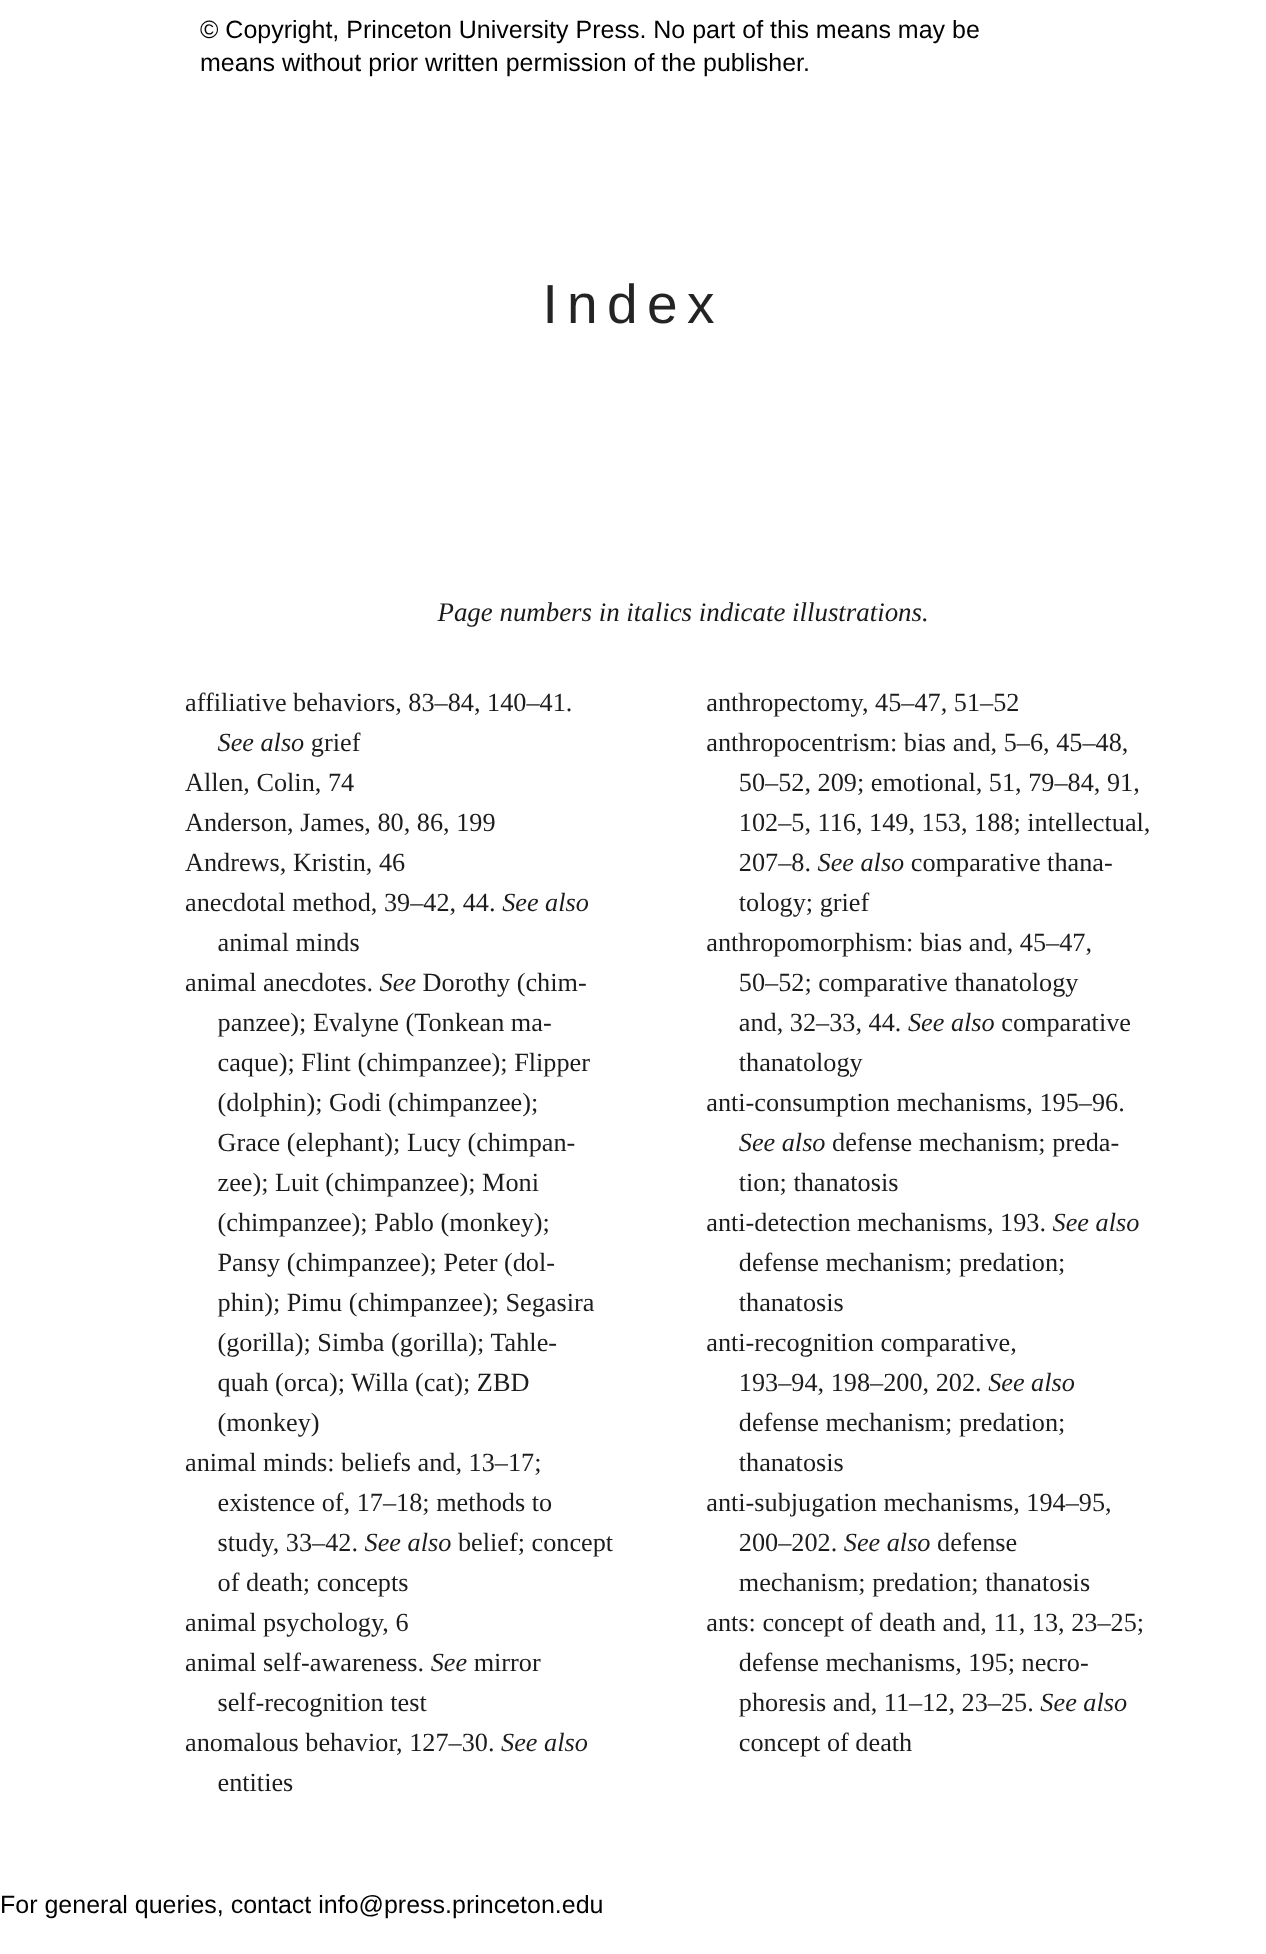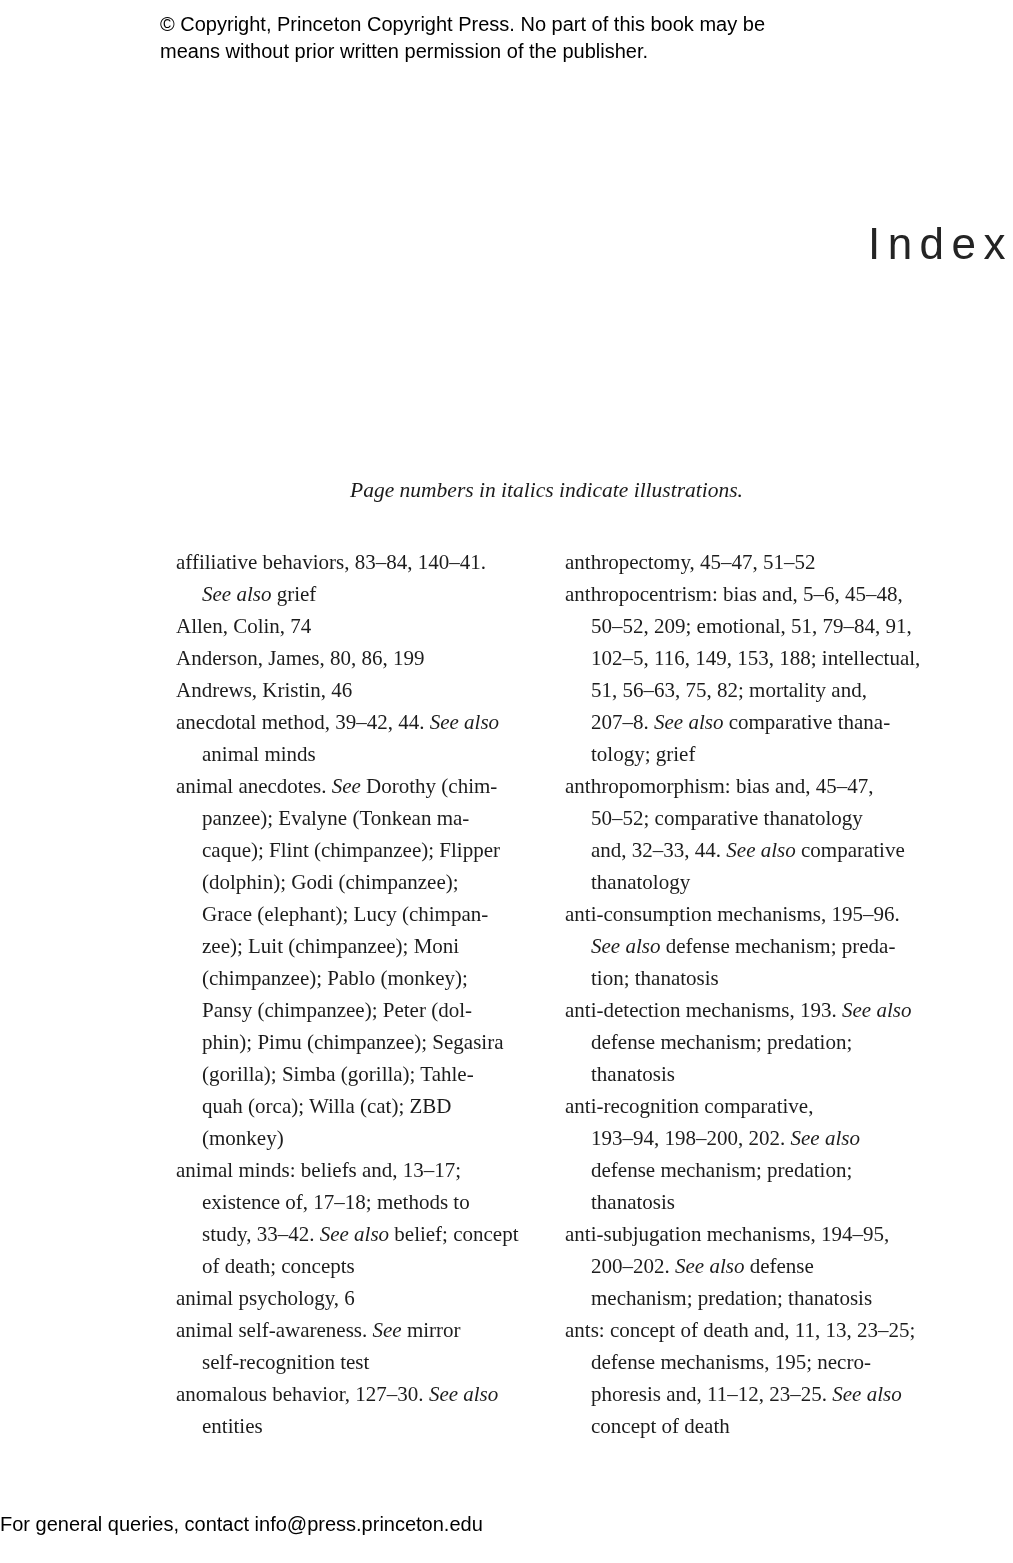--- a/index.html
+++ b/index.html
@@ -64,7 +64,7 @@
 <div class="page">
 
   <div class="copyright">
-    <div>© Copyright, Princeton Copyright Press. No part of this book may be</div>
+    <div>© Copyright, Princeton University Press. No part of this means may be</div>
     <div>means without prior written permission of the publisher.</div>
   </div>
 

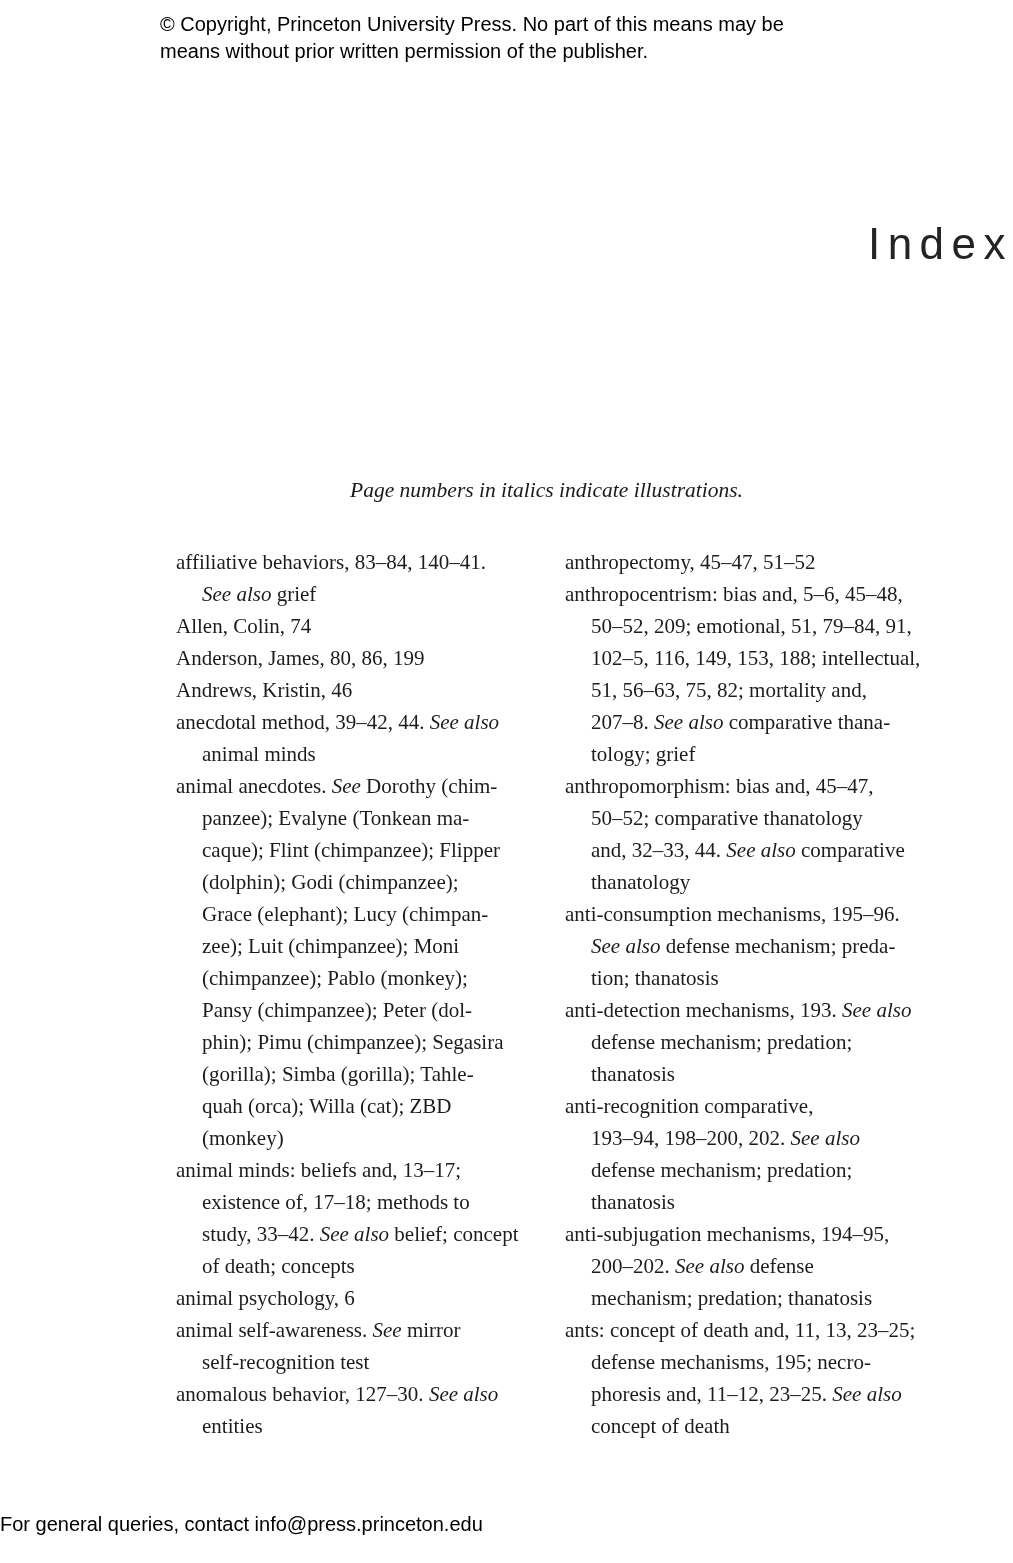--- a/index.html
+++ b/index.html
@@ -24,7 +24,7 @@
   }
   .page-title {
     position: absolute; left: 0; top: 219px; width: 1013px;
-    text-align: right;
+    text-align: center;
     font-family: "Liberation Sans", sans-serif;
     font-weight: 300;
     font-size: 44px;

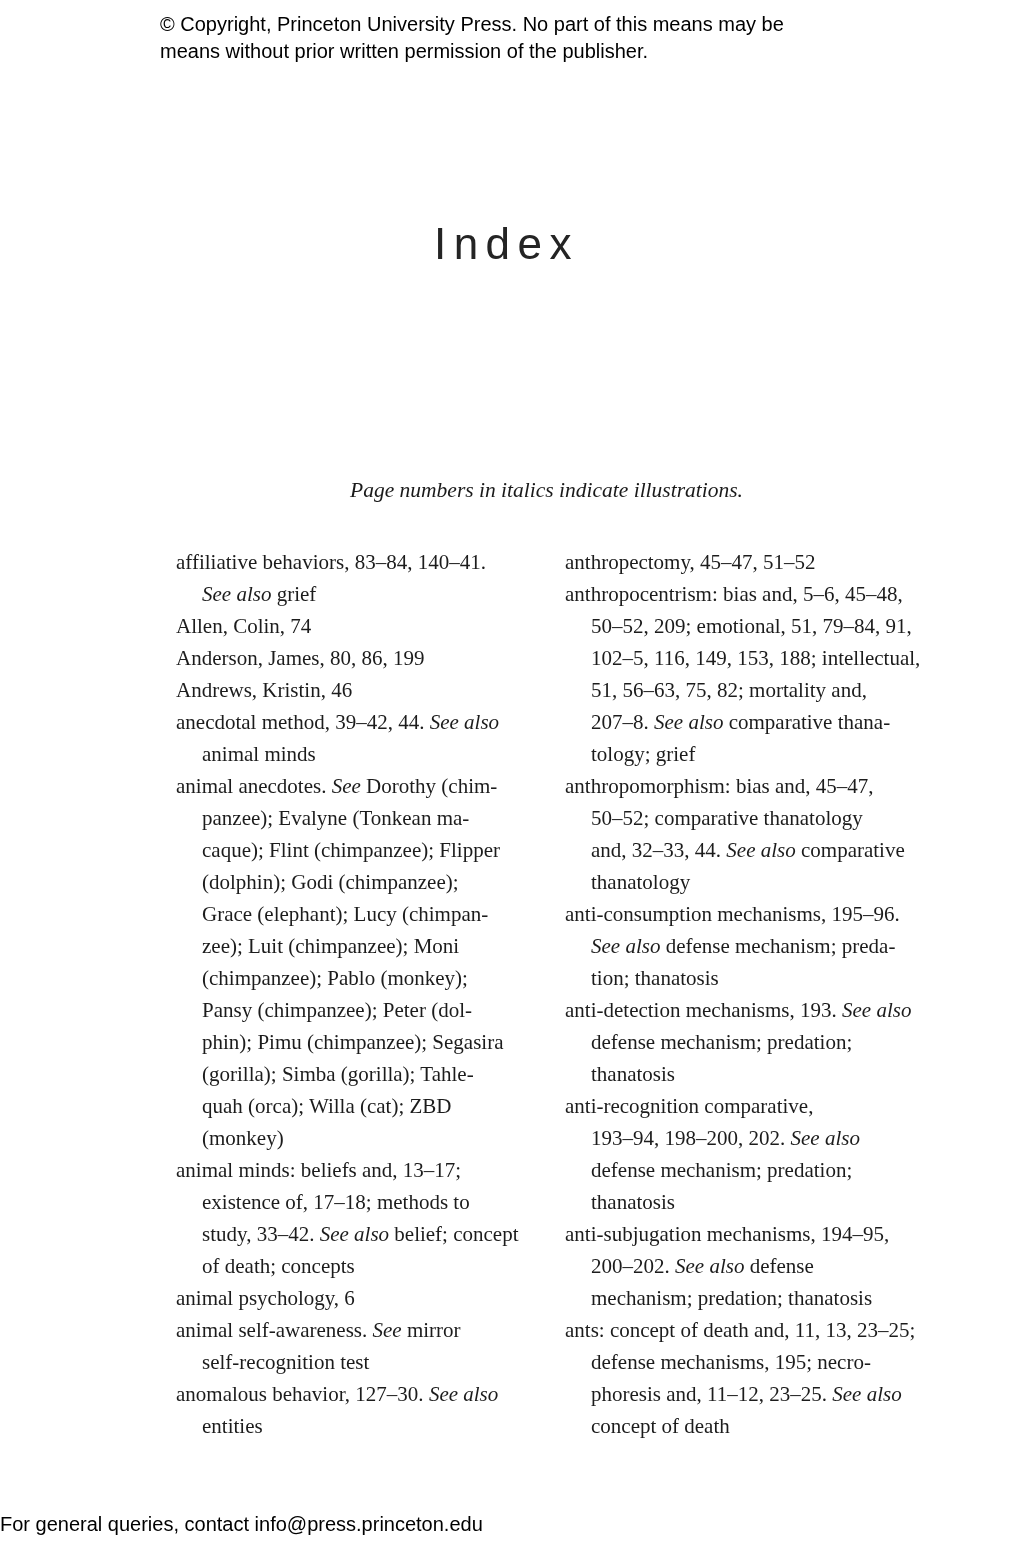--- a/index.html
+++ b/index.html
@@ -45,7 +45,7 @@
     font-size: 21px; line-height: 32px;
     color: #1c1c1c;
   }
-  .idx-col.left  { left: 148px; margin-left: 28px; }
+  .idx-col.left  { left: 148px; }
   .idx-col.right { left: 565px; }
   .idx-line { white-space: nowrap; }
   .idx-line.indent { padding-left: 26px; }

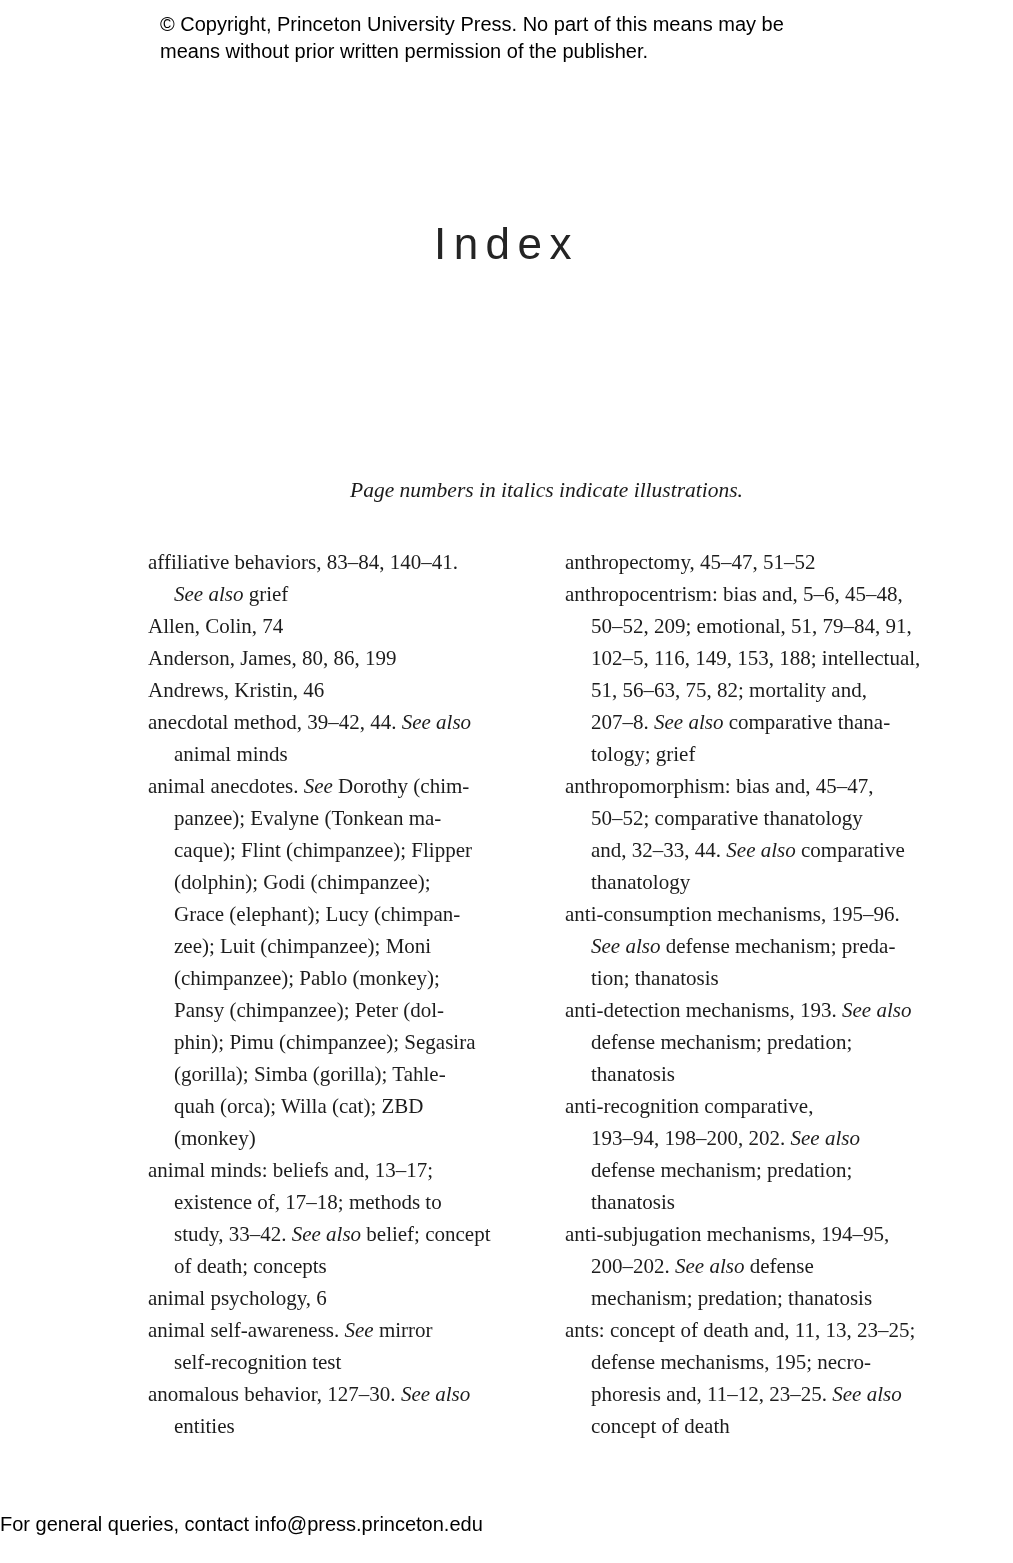--- a/index.html
+++ b/index.html
@@ -108,7 +108,6 @@
       <div class="idx-line"><span>anthropocentrism: bias and, 5–6, 45–48,</span></div>
       <div class="idx-line indent"><span>50–52, 209; emotional, 51, 79–84, 91,</span></div>
       <div class="idx-line indent"><span>102–5, 116, 149, 153, 188; intellectual,</span></div>
-      <div class="idx-line indent"><span>51, 56–63, 75, 82; mortality and,</span></div>
       <div class="idx-line indent"><span>207–8. </span><em>See also</em><span> comparative thana-</span></div>
       <div class="idx-line indent"><span>tology; grief</span></div>
       <div class="idx-line"><span>anthropomorphism: bias and, 45–47,</span></div>

